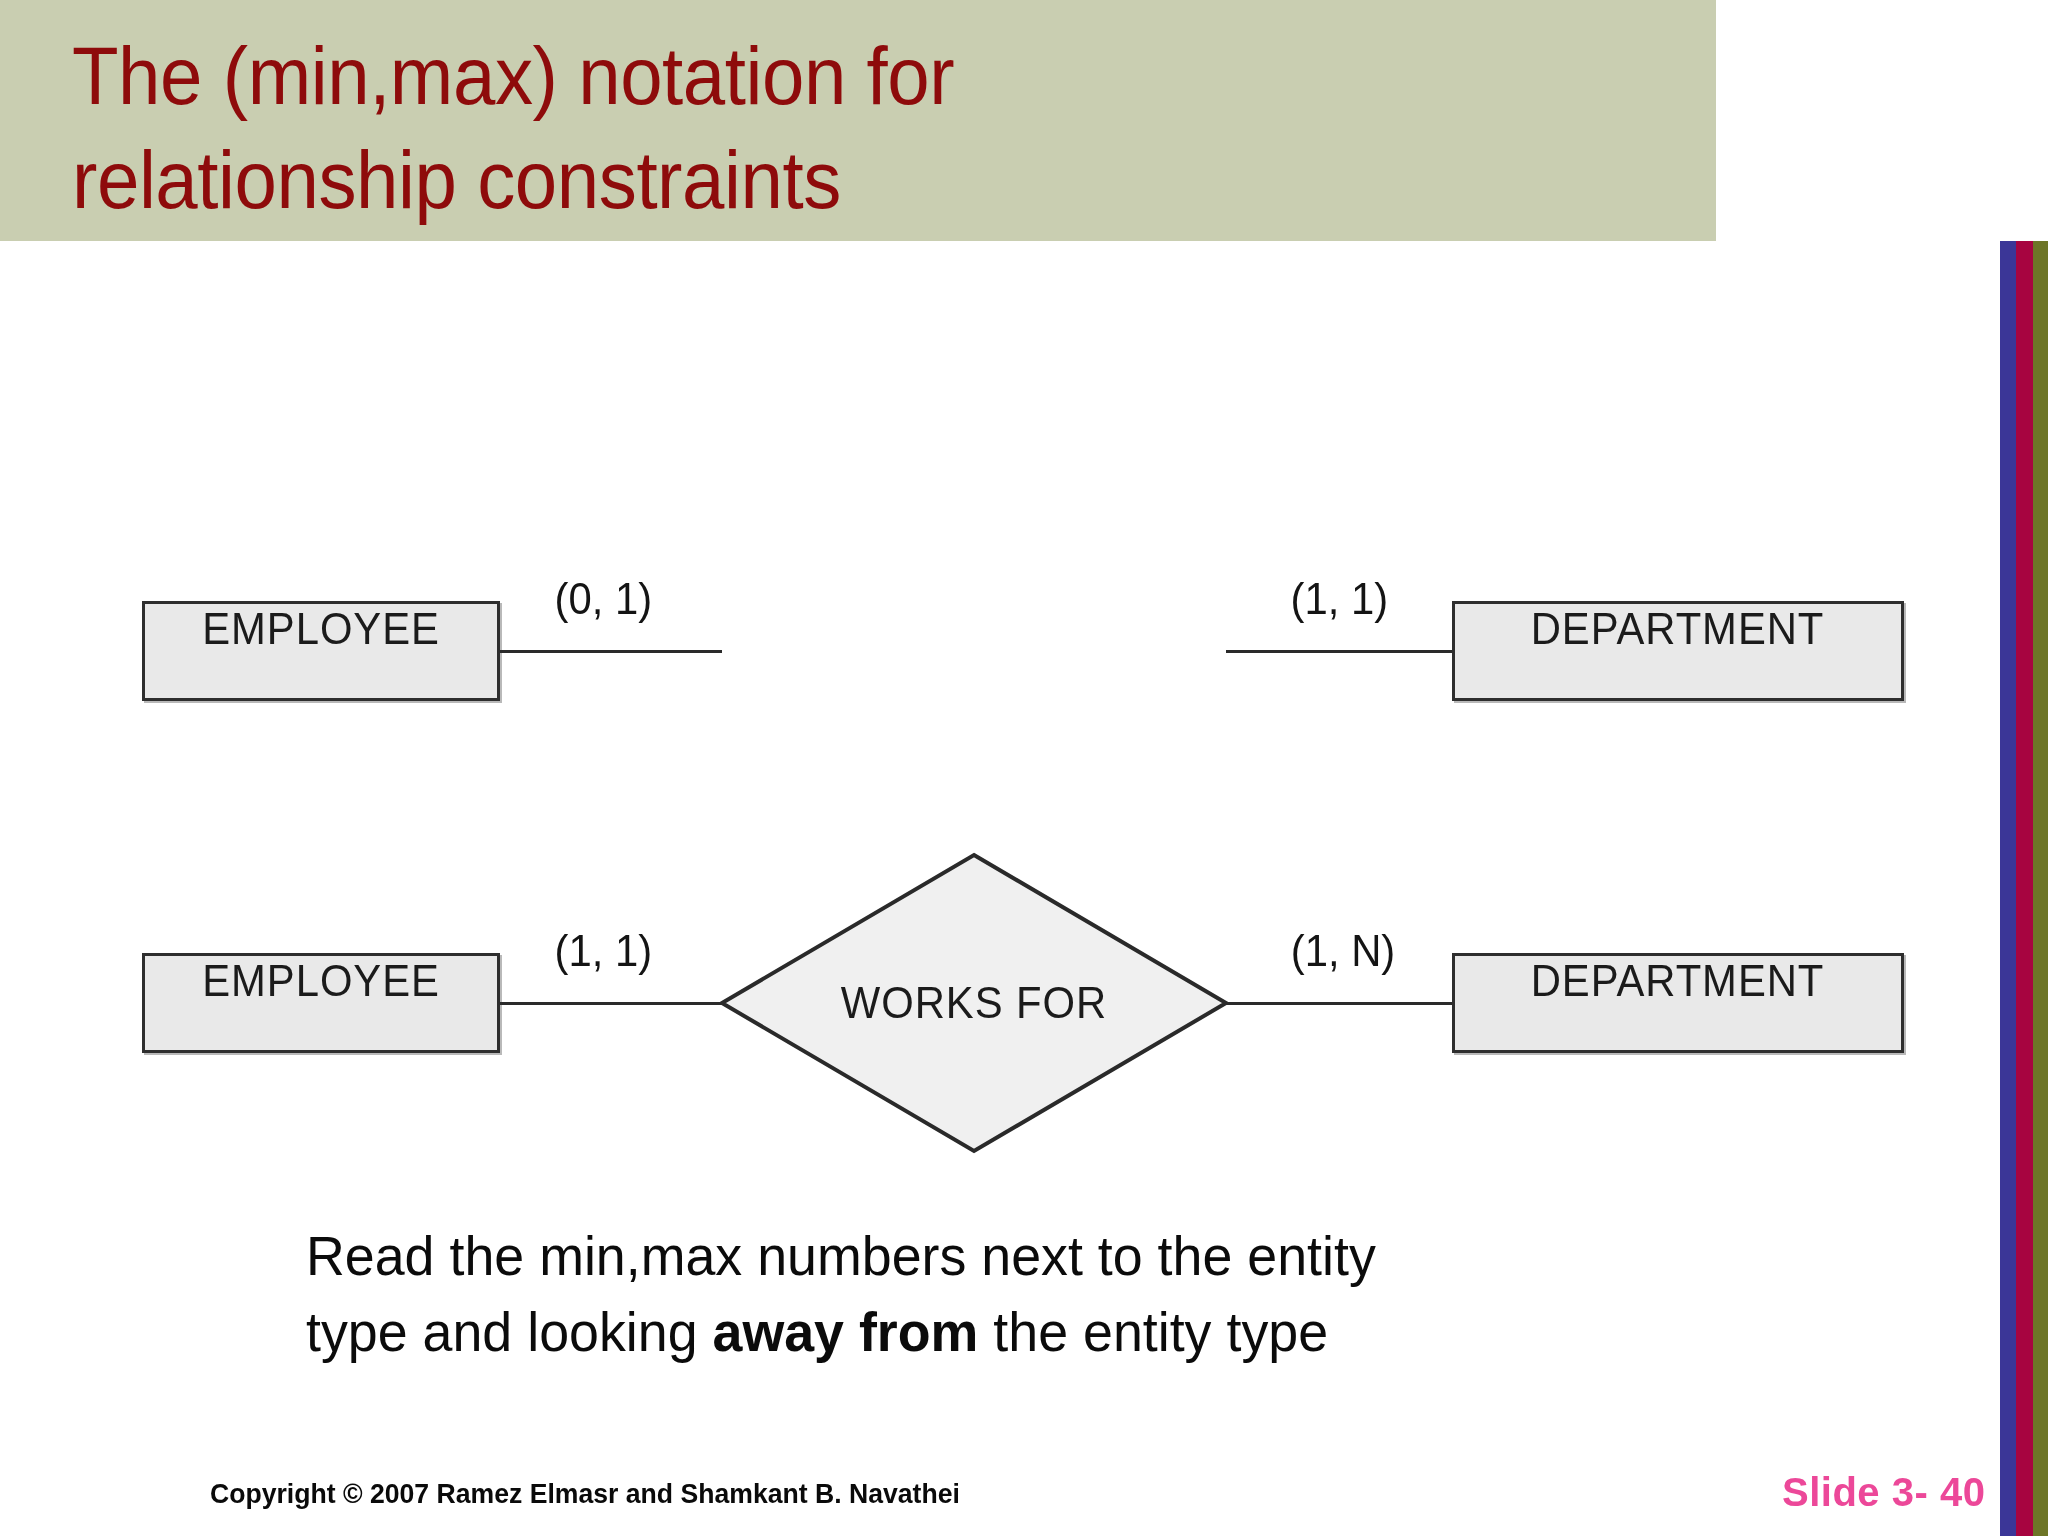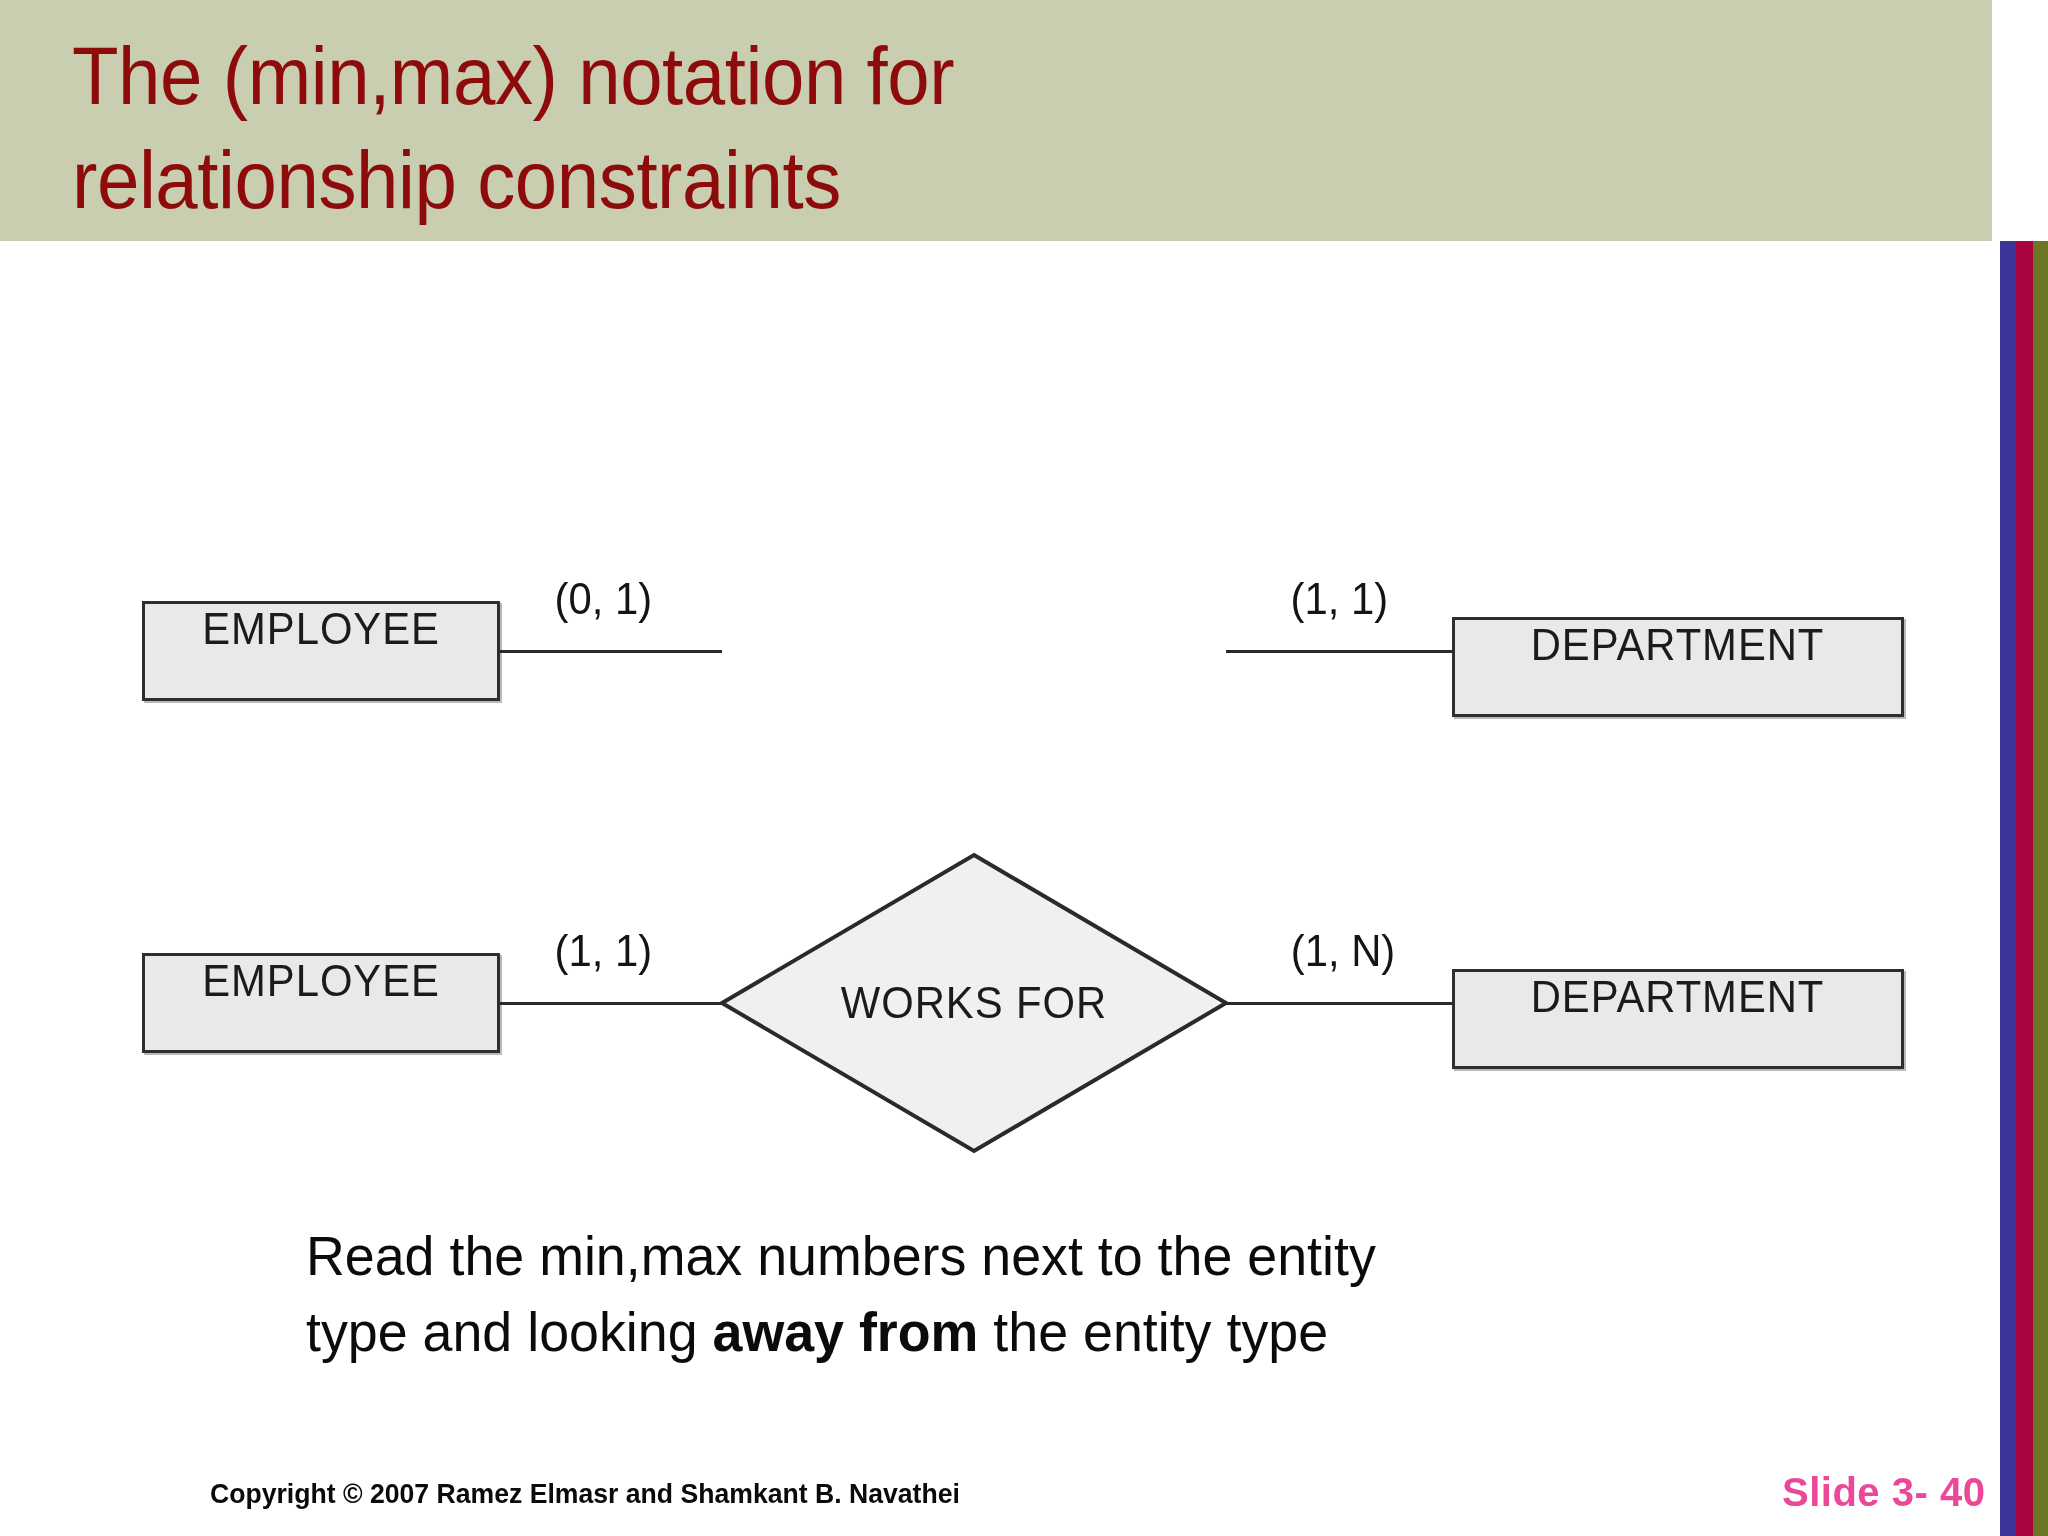--- a/index.html
+++ b/index.html
@@ -23,7 +23,7 @@
     position: absolute;
     left: 0;
     top: 0;
-    width: 1992px;
+    width: 1716px;
     height: 241px;
     background: #c9ceb1;
   }

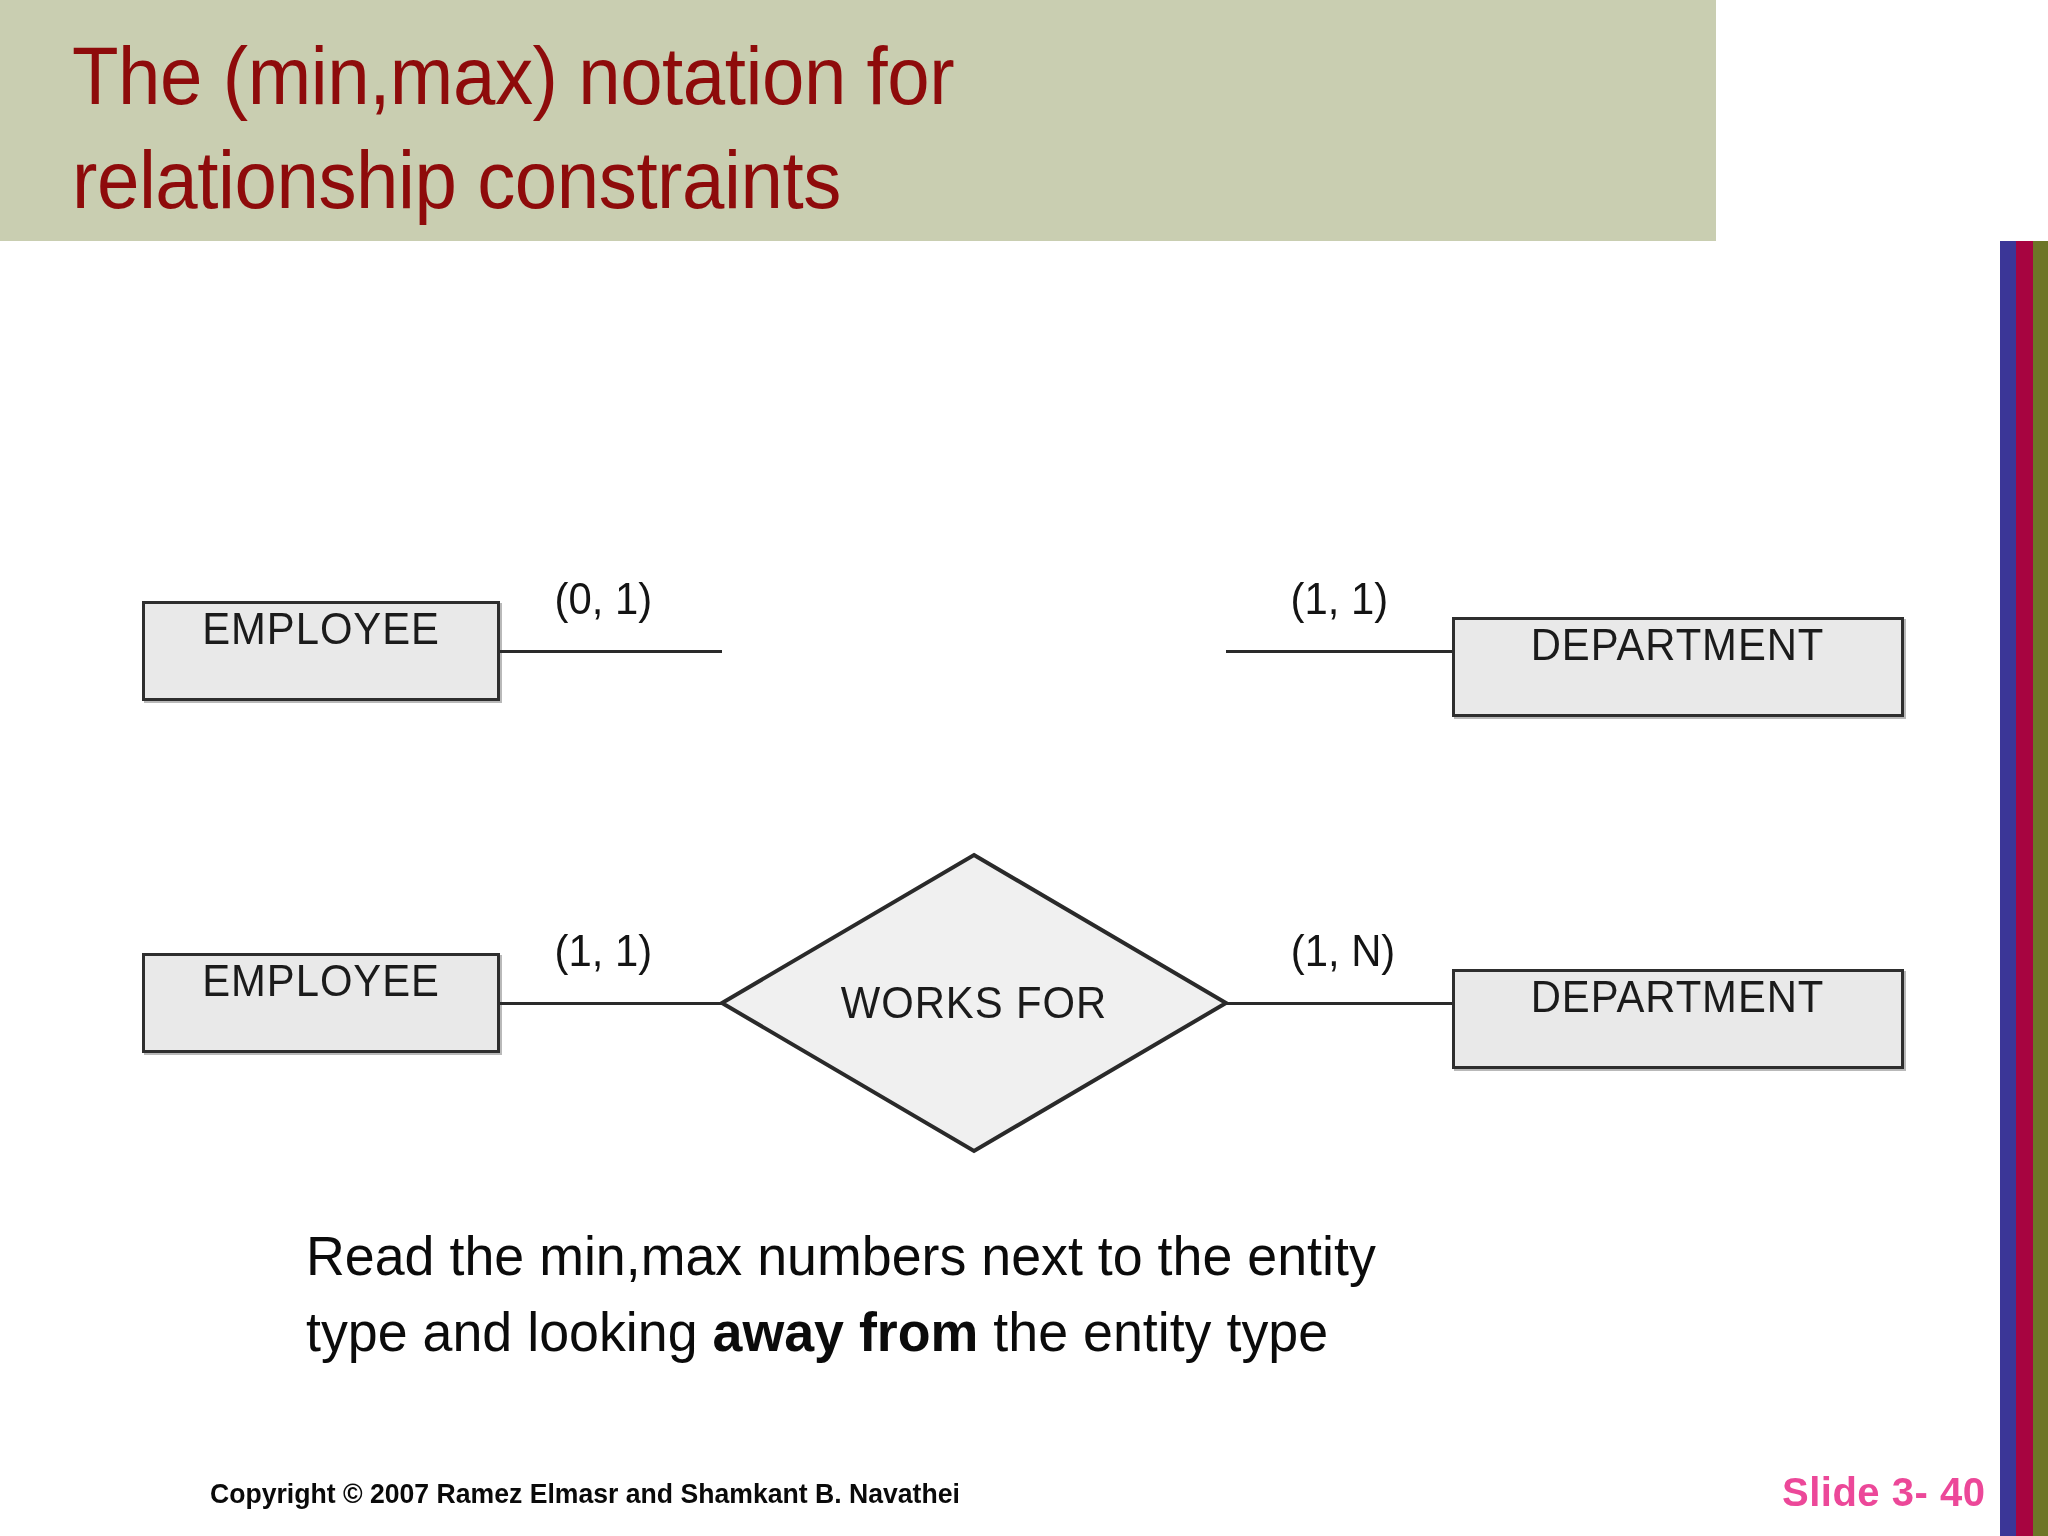--- a/index.html
+++ b/index.html
@@ -95,7 +95,7 @@
     white-space: nowrap;
   }
   .entity-left  { left: 142px;  width: 358px; }
-  .entity-right { left: 1452px; width: 452px; margin-top: 16px; }
+  .entity-right { left: 1452px; width: 452px; }
 
   
   .diamond-wrap {

